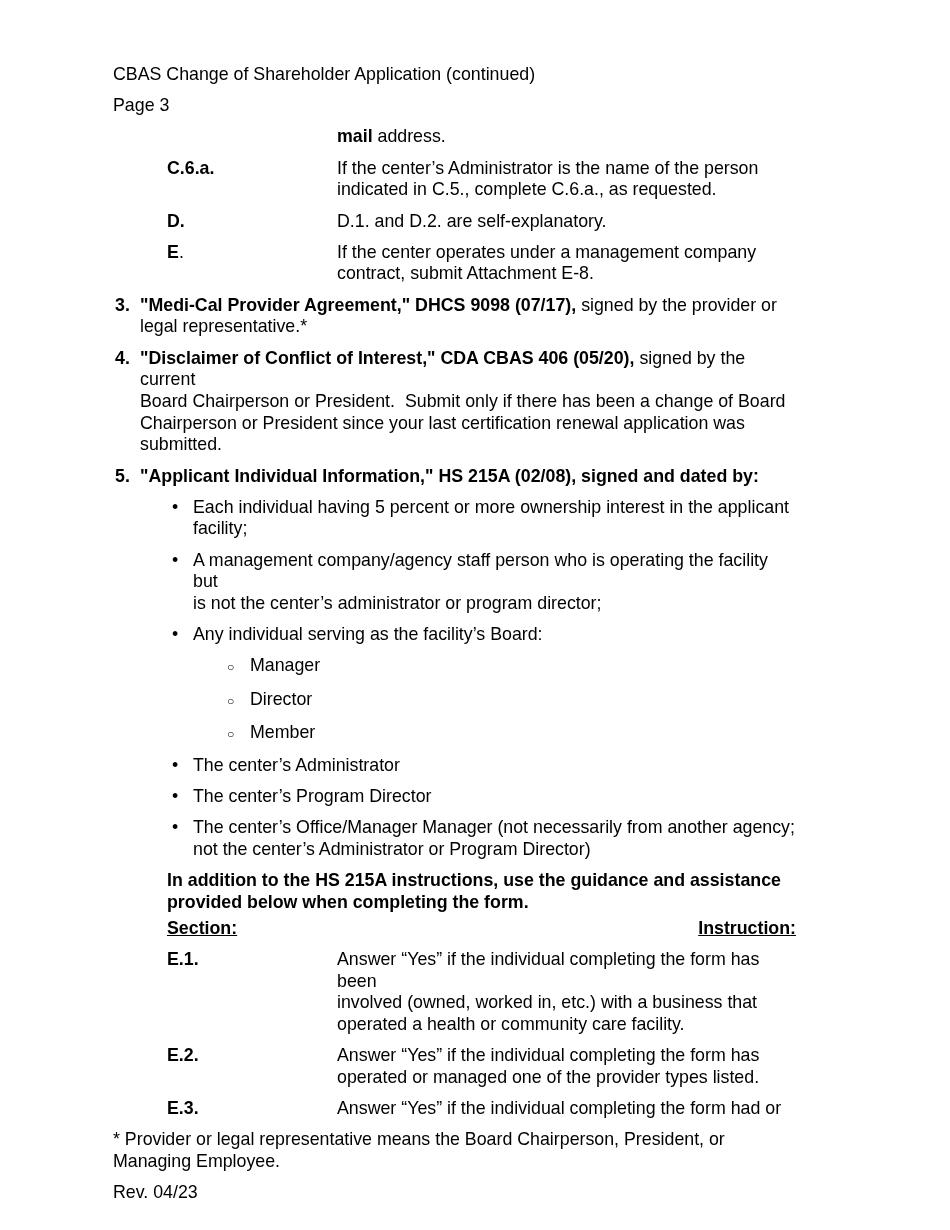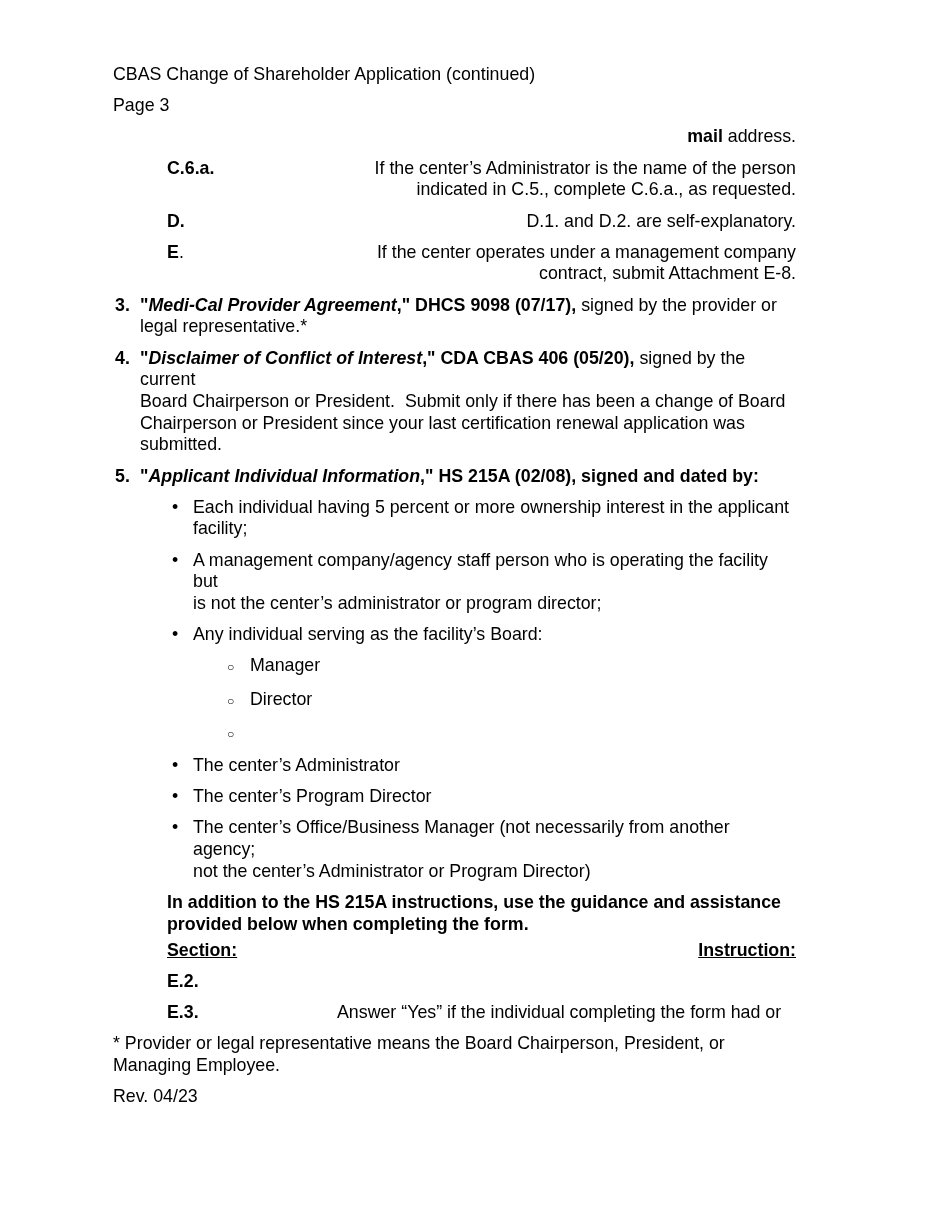--- a/index.html
+++ b/index.html
@@ -23,7 +23,7 @@
   
   .row { display: flex; margin-bottom: 9.5px; }
   .row .lbl { flex: 0 0 224px; padding-left: 54px; white-space: pre-wrap; }
-  .row .txt { flex: 1; white-space: pre-wrap; text-align: right; }
+  .row .txt { flex: 1; white-space: pre-wrap; }
 
   
   .num { display: flex; margin-bottom: 9.5px; }

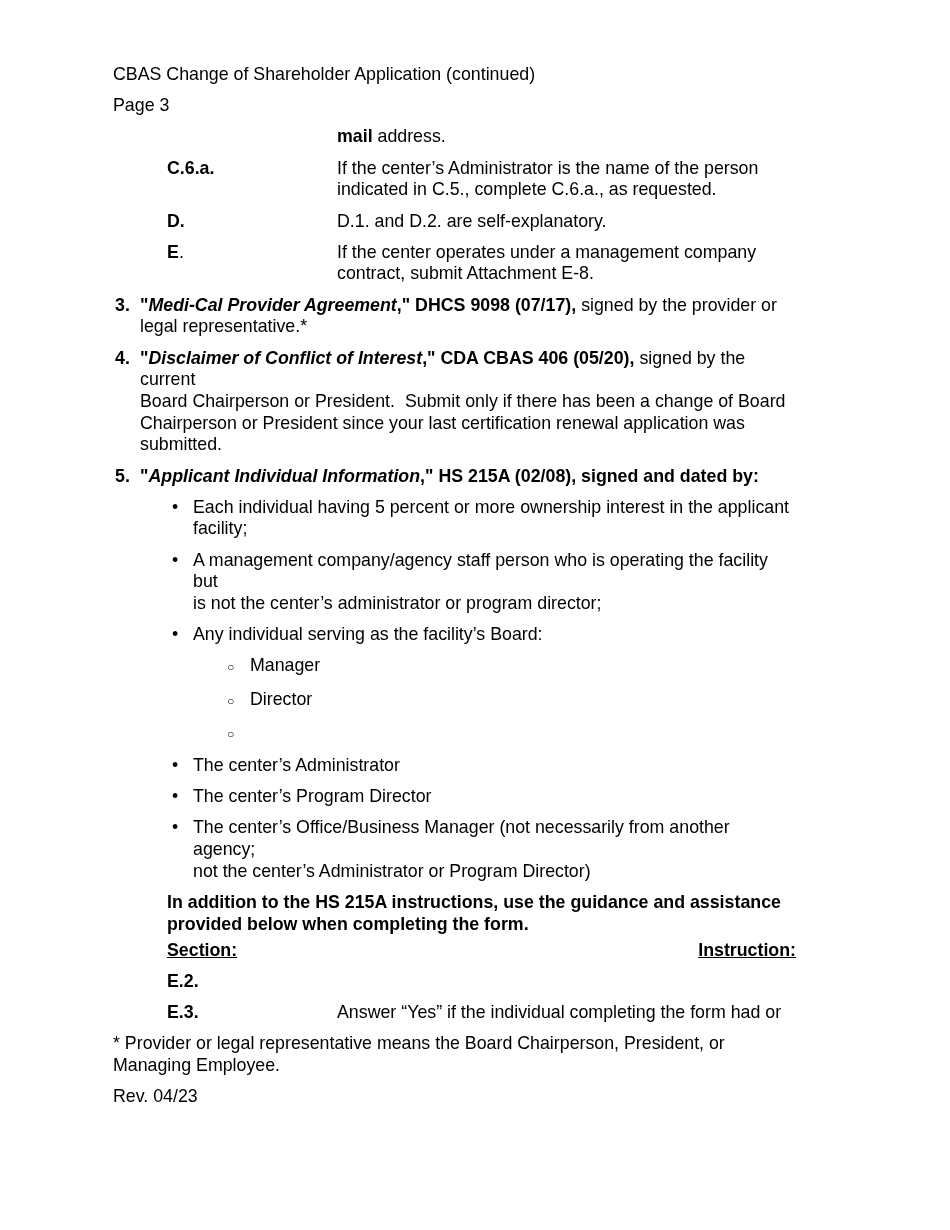--- a/index.html
+++ b/index.html
@@ -18,7 +18,7 @@
   }
   .para { margin-bottom: 9.5px; white-space: pre-wrap; }
   .b { font-weight: bold; }
-  .i { font-style: italic; }
+  .i { }
 
   
   .row { display: flex; margin-bottom: 9.5px; }

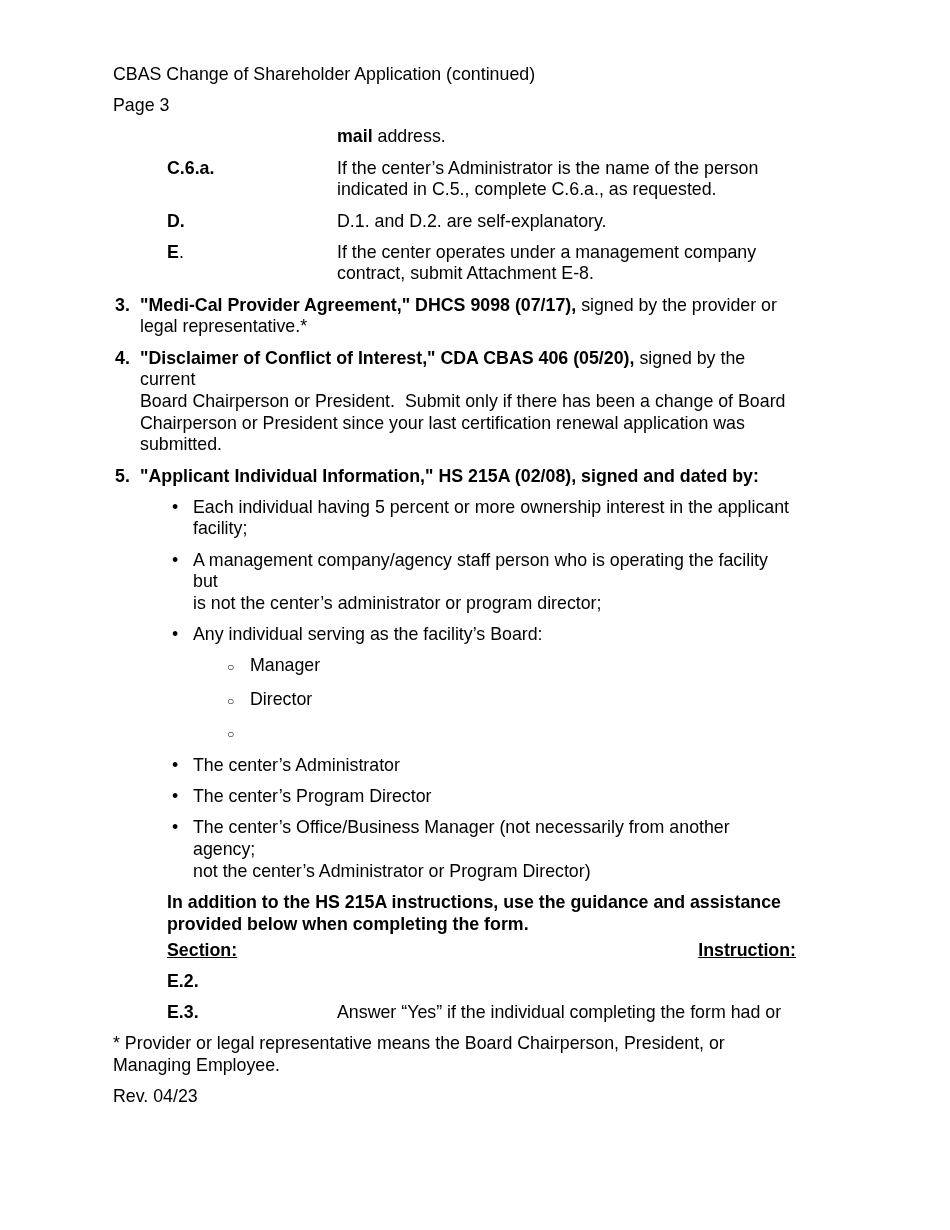--- a/index.html
+++ b/index.html
@@ -123,6 +123,7 @@
   </div>
   <div class="sub">
     <span class="mk2">○</span>
+    <span class="tx">Member</span>
   </div>
 
   <div class="bullet">

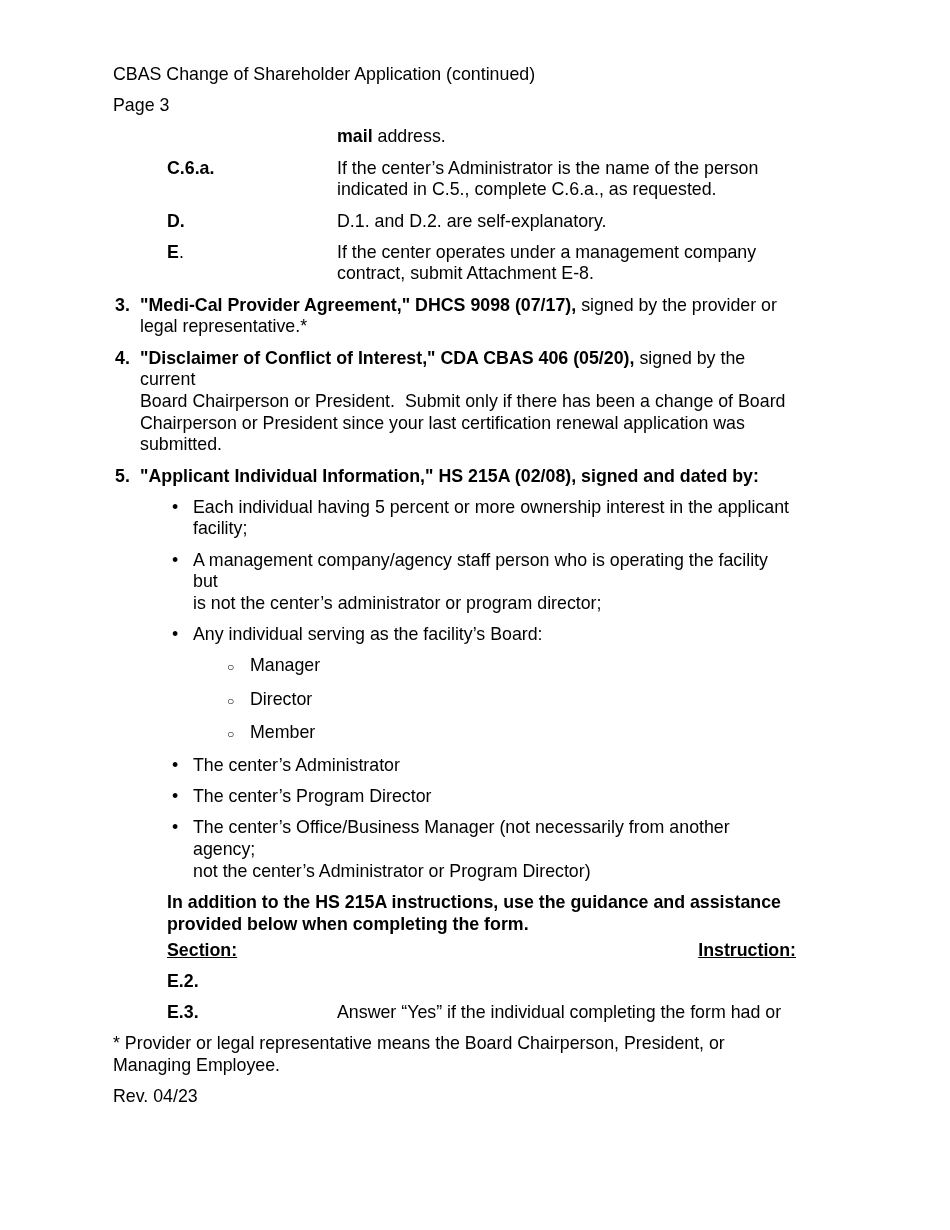--- a/index.html
+++ b/index.html
@@ -136,7 +136,7 @@
   </div>
   <div class="bullet">
     <span class="mk">•</span>
-    <span class="tx">The center’s Office/Business Manager (not necessarily from another agency;
+    <span class="tx">The center’s Office/Manager Manager (not necessarily from another agency;
 not the center’s Administrator or Program Director)</span>
   </div>
 

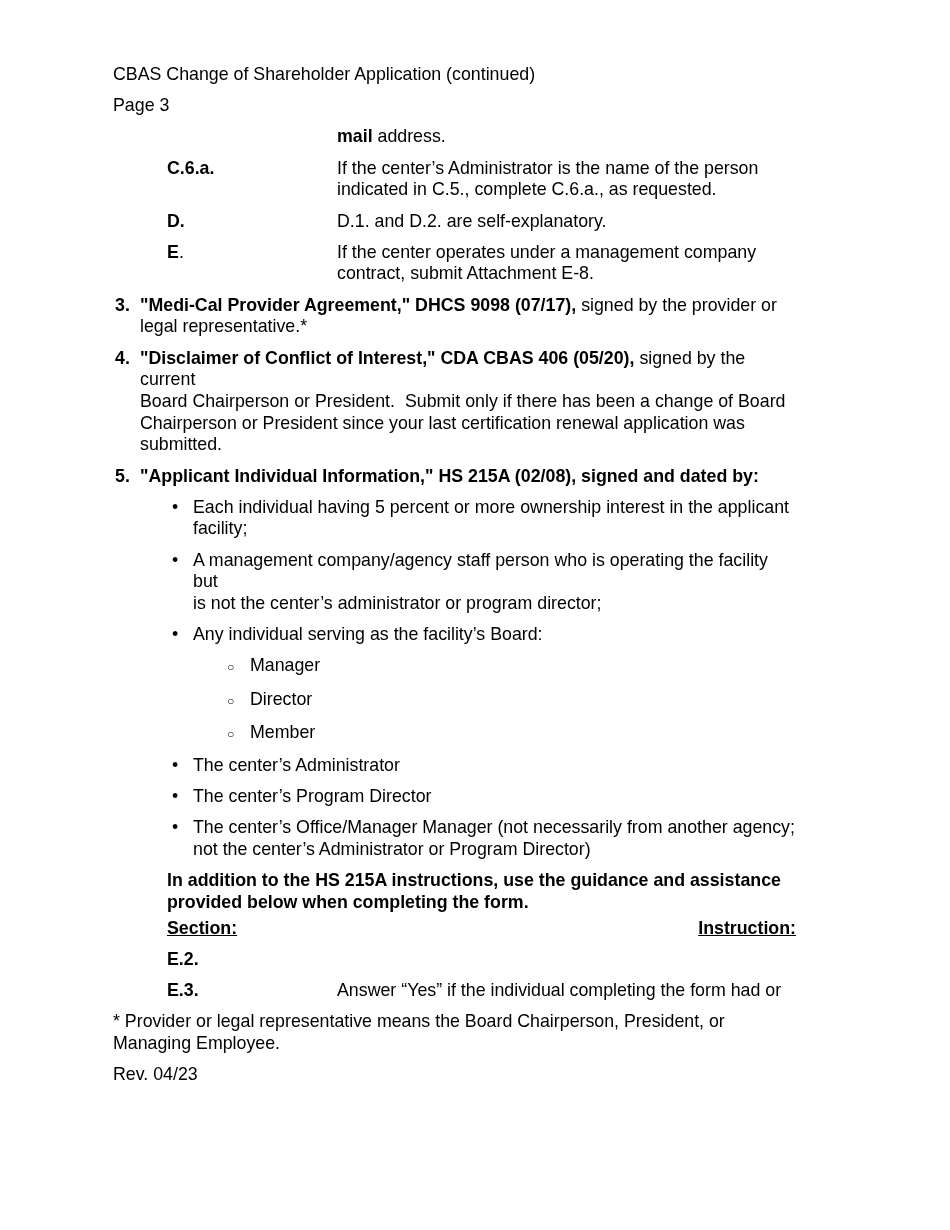--- a/index.html
+++ b/index.html
@@ -148,6 +148,12 @@
     <span class="c2">Instruction:</span>
   </div>
   <div class="trow">
+    <span class="lbl">E.1.</span>
+    <span class="txt">Answer “Yes” if the individual completing the form has been
+involved (owned, worked in, etc.) with a business that
+operated a health or community care facility.</span>
+  </div>
+  <div class="trow">
     <span class="lbl">E.2.</span>
   </div>
   <div class="trow">

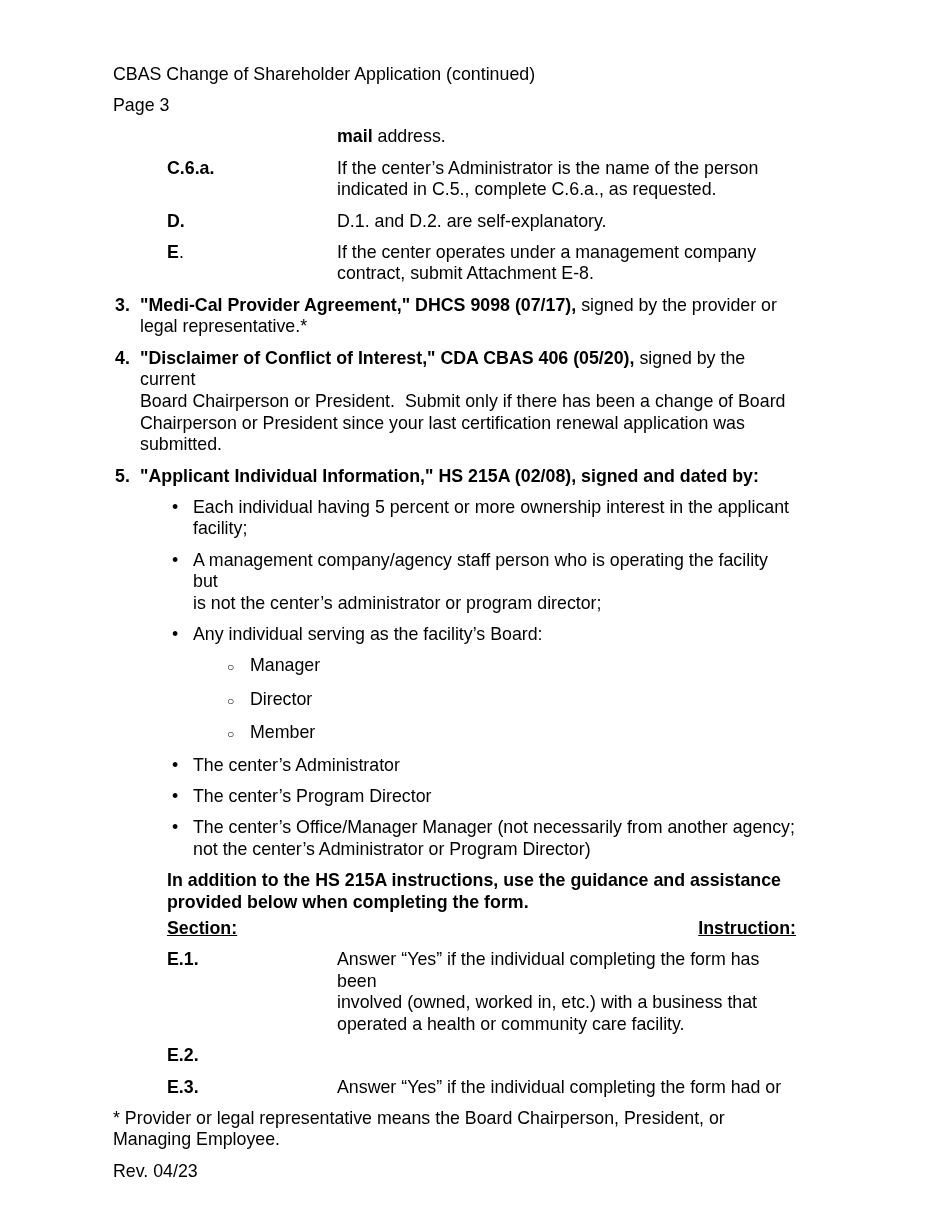--- a/index.html
+++ b/index.html
@@ -155,6 +155,8 @@
   </div>
   <div class="trow">
     <span class="lbl">E.2.</span>
+    <span class="txt">Answer “Yes” if the individual completing the form has
+operated or managed one of the provider types listed.</span>
   </div>
   <div class="trow">
     <span class="lbl">E.3.</span>

